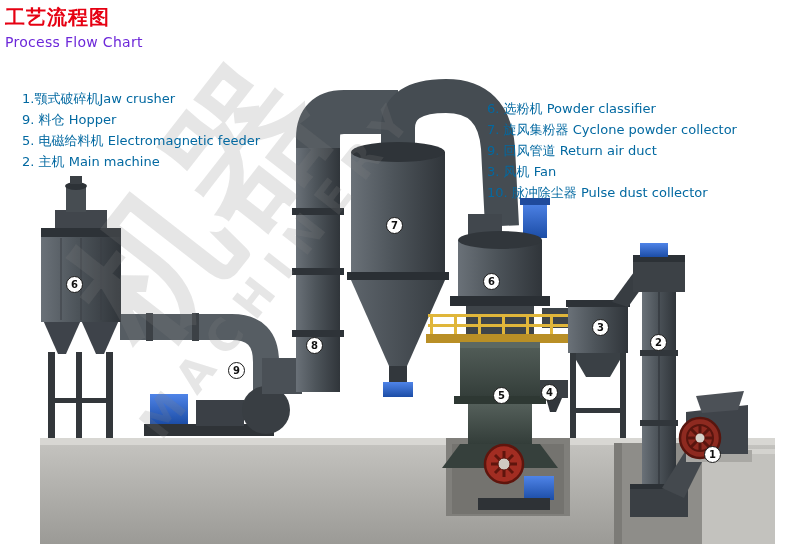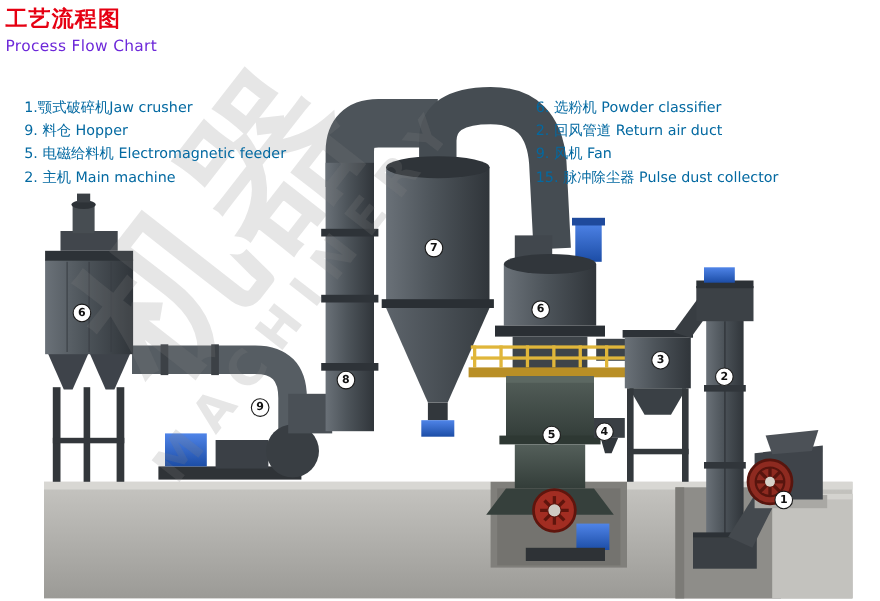--- a/index.html
+++ b/index.html
@@ -14,7 +14,7 @@
   .legend{position:absolute;z-index:4;font-size:13px;color:#0369a1;}
   .legend .item{line-height:21px;white-space:nowrap;}
   .legend-left{left:22px;top:88px;}
-  .legend-right{left:487px;top:88px;}
+  .legend-right{left:487px;top:98px;}
 
   .watermark{position:absolute;left:-70px;top:120px;width:580px;text-align:center;
              transform:rotate(-52deg);z-index:3;pointer-events:none;color:rgba(130,130,130,.20);}

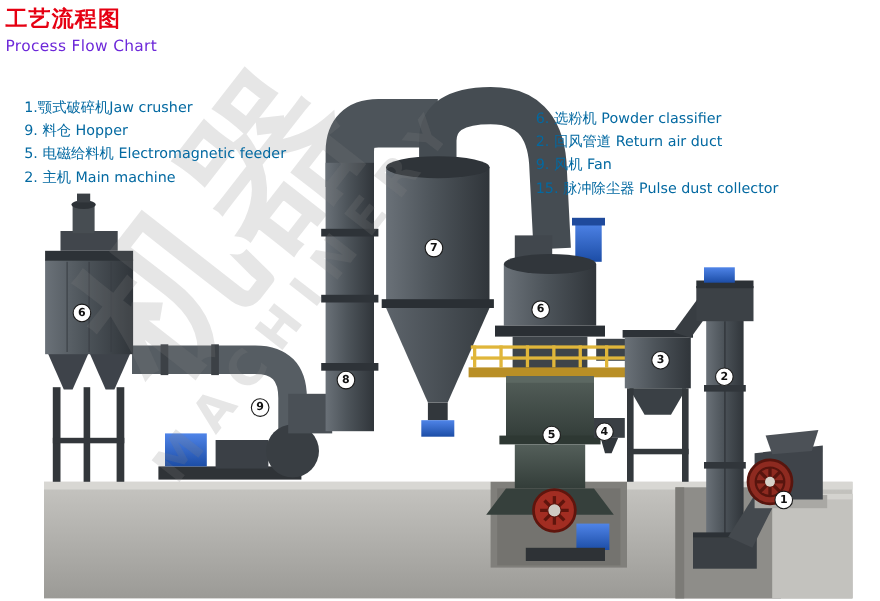--- a/index.html
+++ b/index.html
@@ -46,6 +46,7 @@
 
   <div class="legend legend-right">
     <div class="item">6. 选粉机 Powder classifier</div>
+    <div class="item">7. 旋风集粉器 Cyclone powder collector</div>
     <div class="item">2. 回风管道 Return air duct</div>
     <div class="item">9. 风机 Fan</div>
     <div class="item">15. 脉冲除尘器 Pulse dust collector</div>

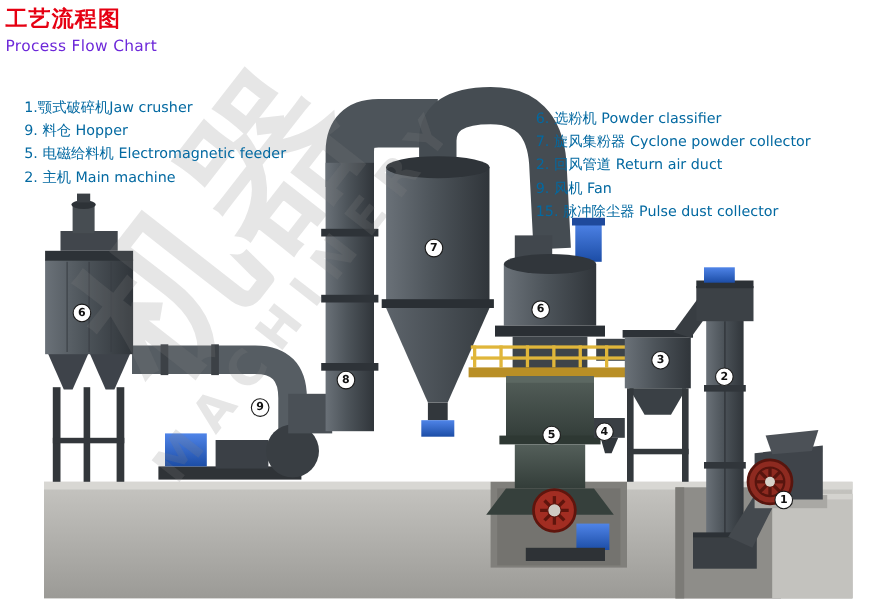--- a/index.html
+++ b/index.html
@@ -47,7 +47,7 @@
   <div class="legend legend-right">
     <div class="item">6. 选粉机 Powder classifier</div>
     <div class="item">7. 旋风集粉器 Cyclone powder collector</div>
-    <div class="item">2. 回风管道 Return air duct</div>
+    <div class="item">9. 回风管道 Return air duct</div>
     <div class="item">9. 风机 Fan</div>
     <div class="item">15. 脉冲除尘器 Pulse dust collector</div>
   </div>

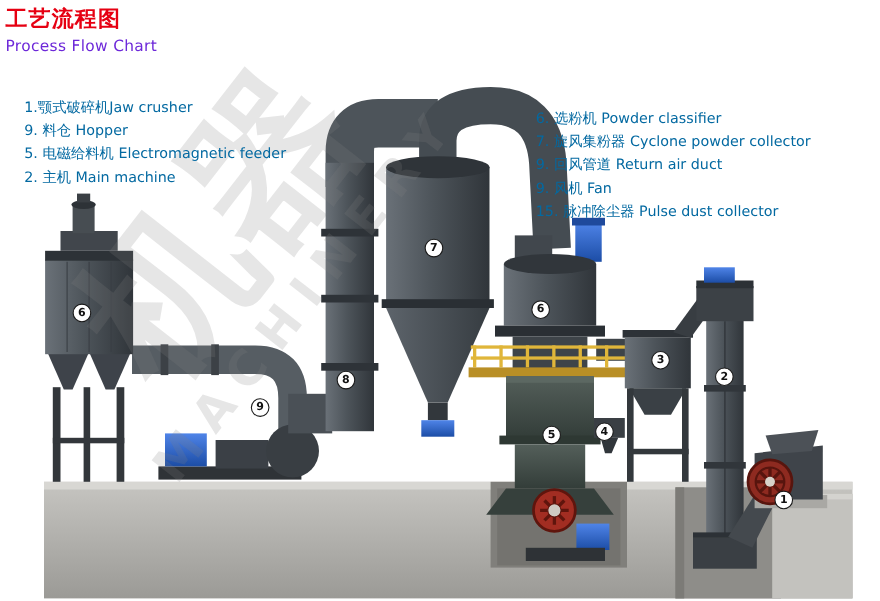--- a/index.html
+++ b/index.html
@@ -48,7 +48,7 @@
     <div class="item">6. 选粉机 Powder classifier</div>
     <div class="item">7. 旋风集粉器 Cyclone powder collector</div>
     <div class="item">9. 回风管道 Return air duct</div>
-    <div class="item">9. 风机 Fan</div>
+    <div class="item">3. 风机 Fan</div>
     <div class="item">15. 脉冲除尘器 Pulse dust collector</div>
   </div>
 

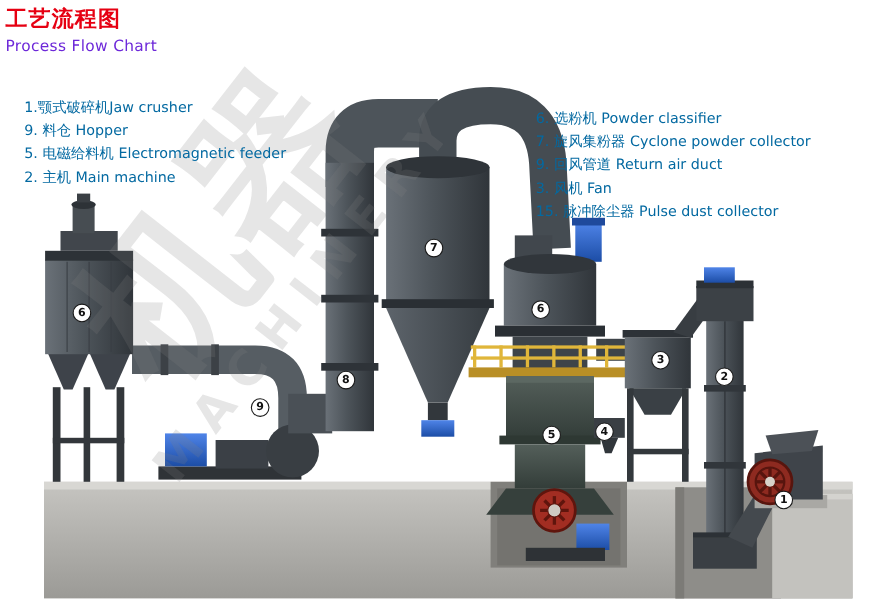--- a/index.html
+++ b/index.html
@@ -49,7 +49,7 @@
     <div class="item">7. 旋风集粉器 Cyclone powder collector</div>
     <div class="item">9. 回风管道 Return air duct</div>
     <div class="item">3. 风机 Fan</div>
-    <div class="item">15. 脉冲除尘器 Pulse dust collector</div>
+    <div class="item">10. 脉冲除尘器 Pulse dust collector</div>
   </div>
 
   <svg class="diagram" width="800" height="546" viewBox="0 0 800 546">

